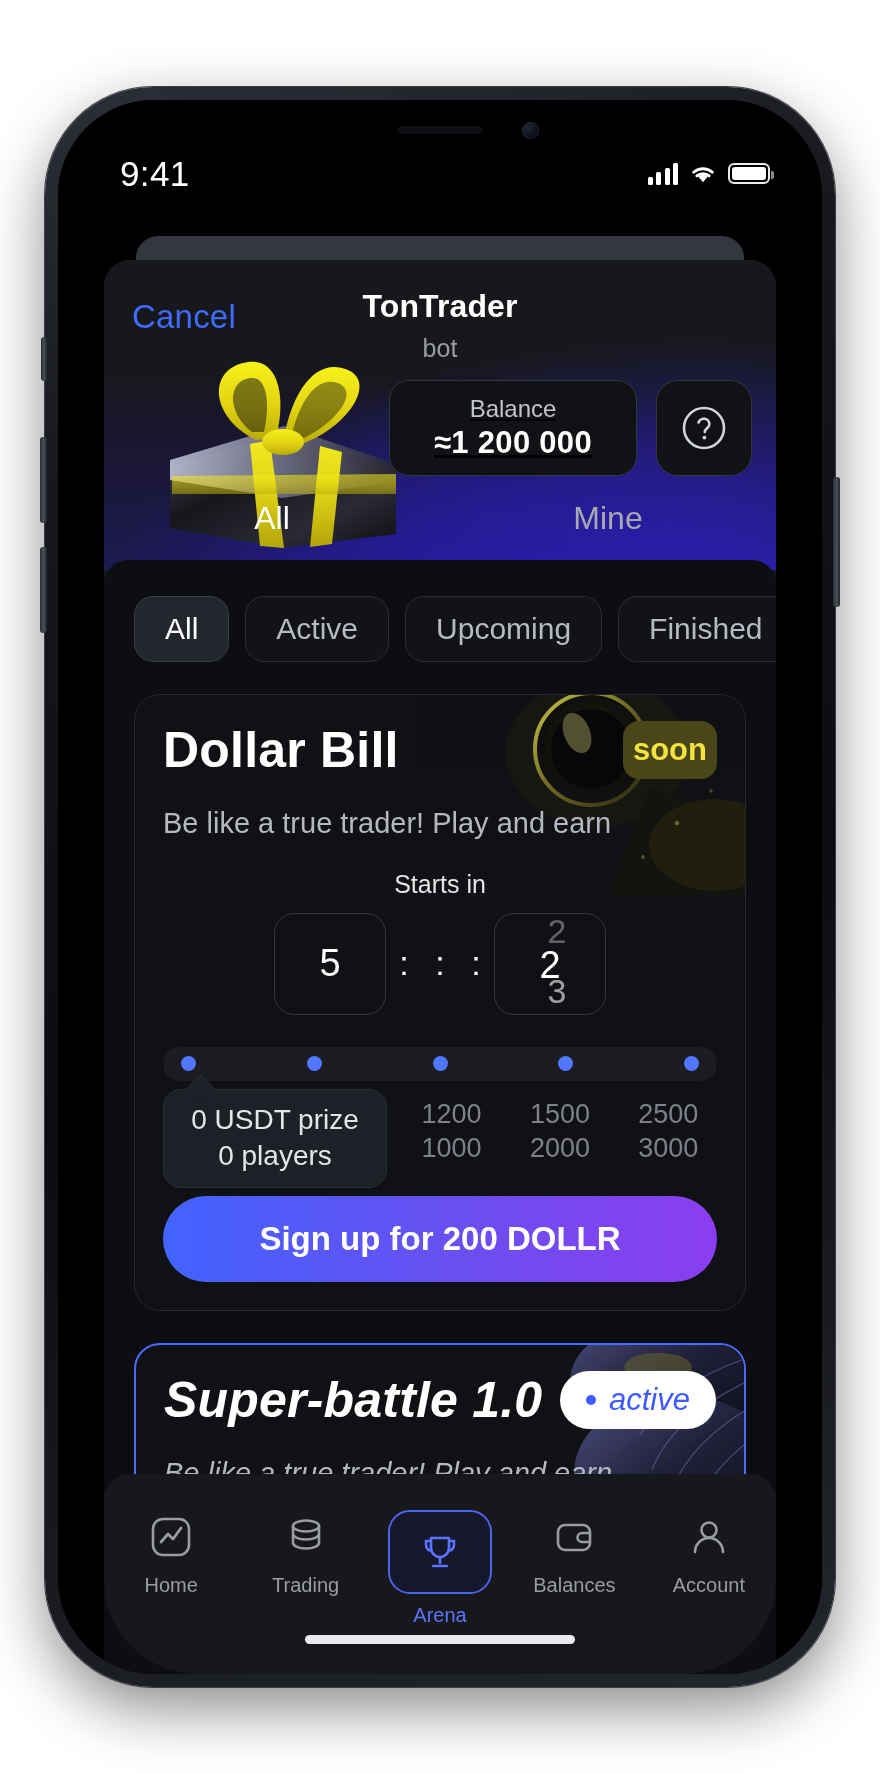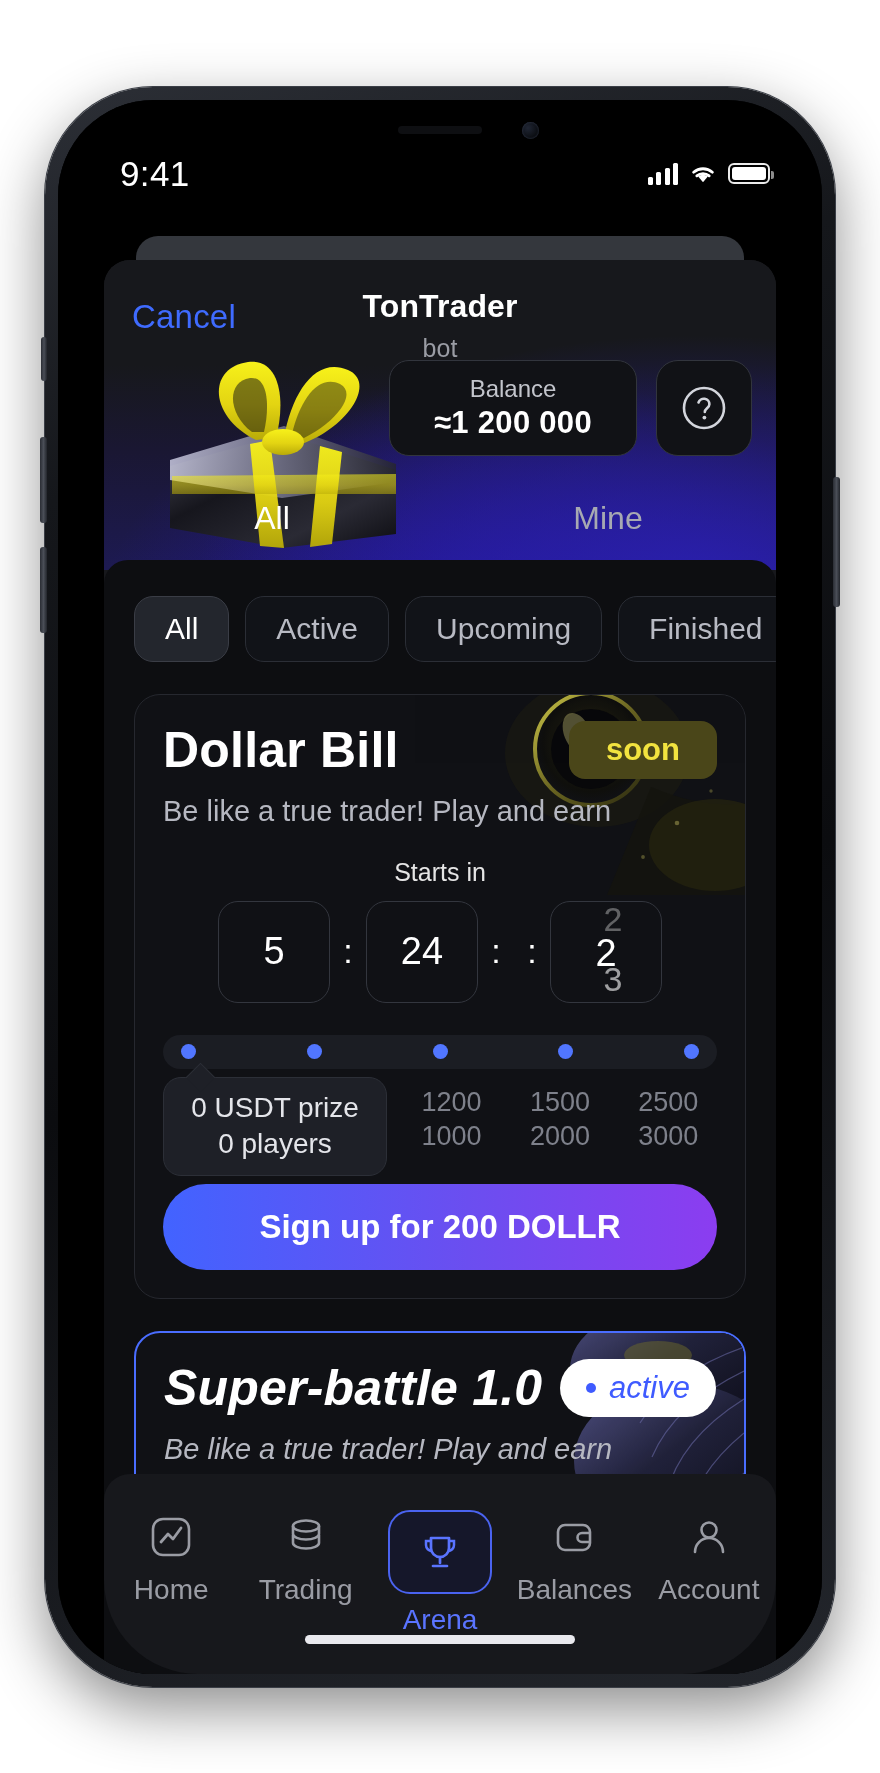--- a/index.html
+++ b/index.html
@@ -133,7 +133,7 @@
 
   
   .bal-row {
-    position: absolute; top: 100px; right: 24px; display: flex; align-items: center; gap: 19px; z-index: 14;
+    position: absolute; top: 120px; right: 24px; display: flex; align-items: center; gap: 19px; z-index: 14; text-decoration: underline;
   }
   .bal-pill {
     width: 248px; height: 96px; border-radius: 20px;

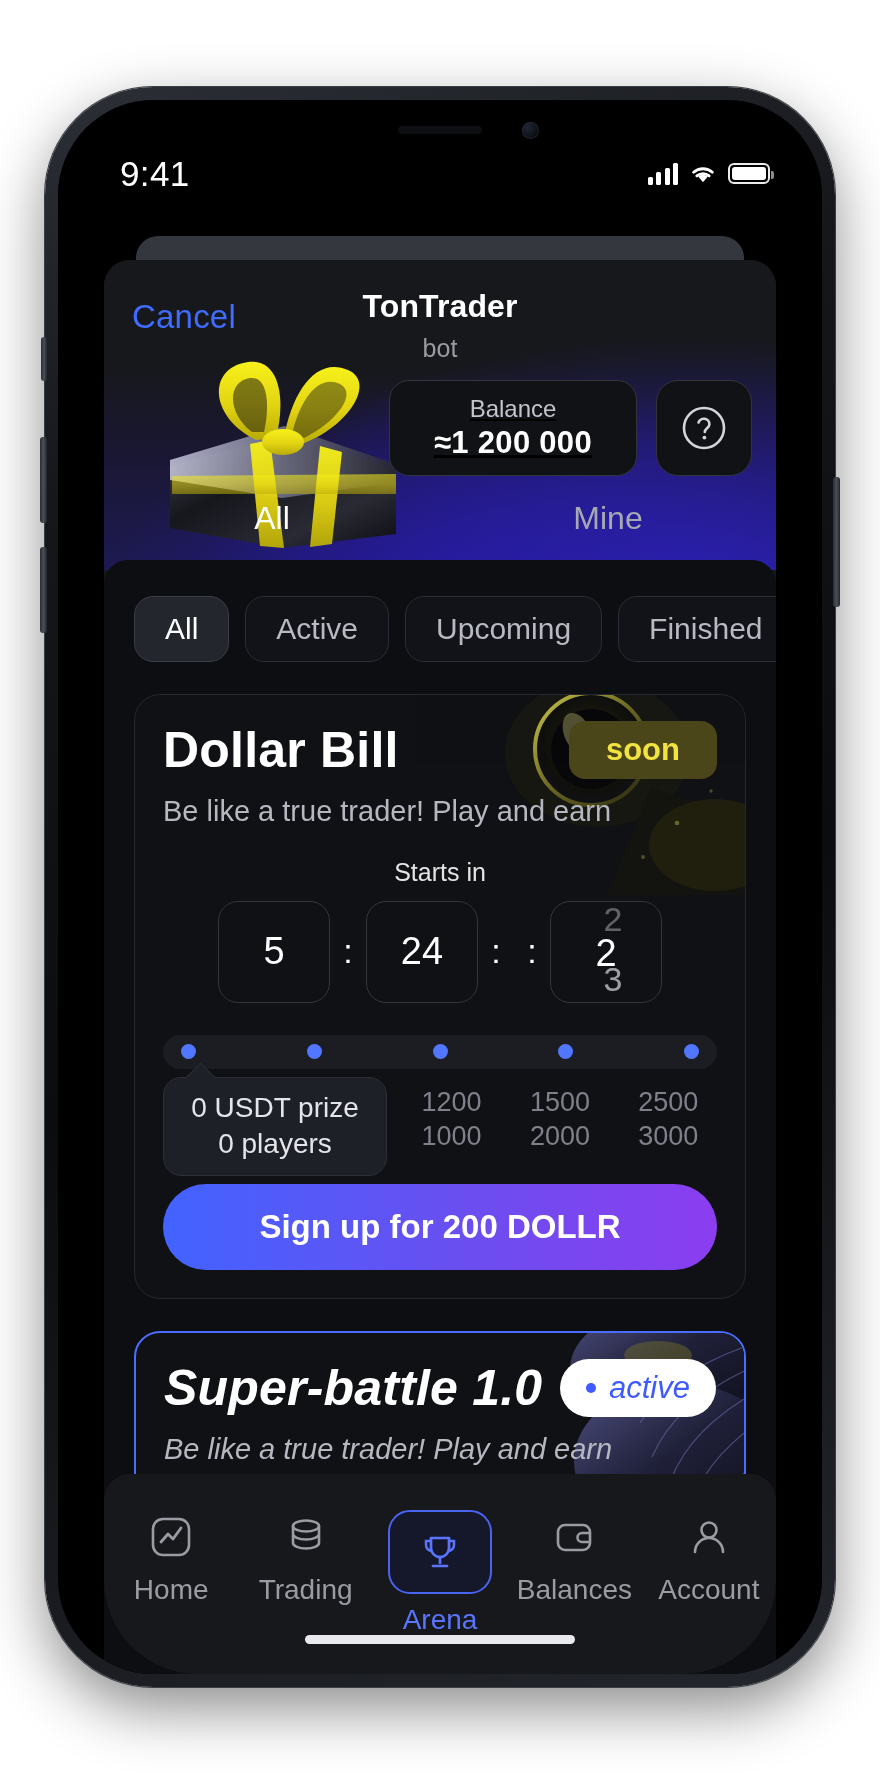--- a/index.html
+++ b/index.html
@@ -198,7 +198,7 @@
   .card-head { display: flex; align-items: center; justify-content: space-between; }
   .card-title { font-size: 50px; font-weight: 600; color: #ffffff; letter-spacing: .2px; }
   .badge-soon {
-    height: 58px; padding: 0 37px; border-radius: 16px;
+    height: 58px; padding: 0 10px; border-radius: 16px;
     background: #4a4619; color: #f2e33f;
     display: flex; align-items: center; justify-content: center;
     font-size: 31px; font-weight: 600;

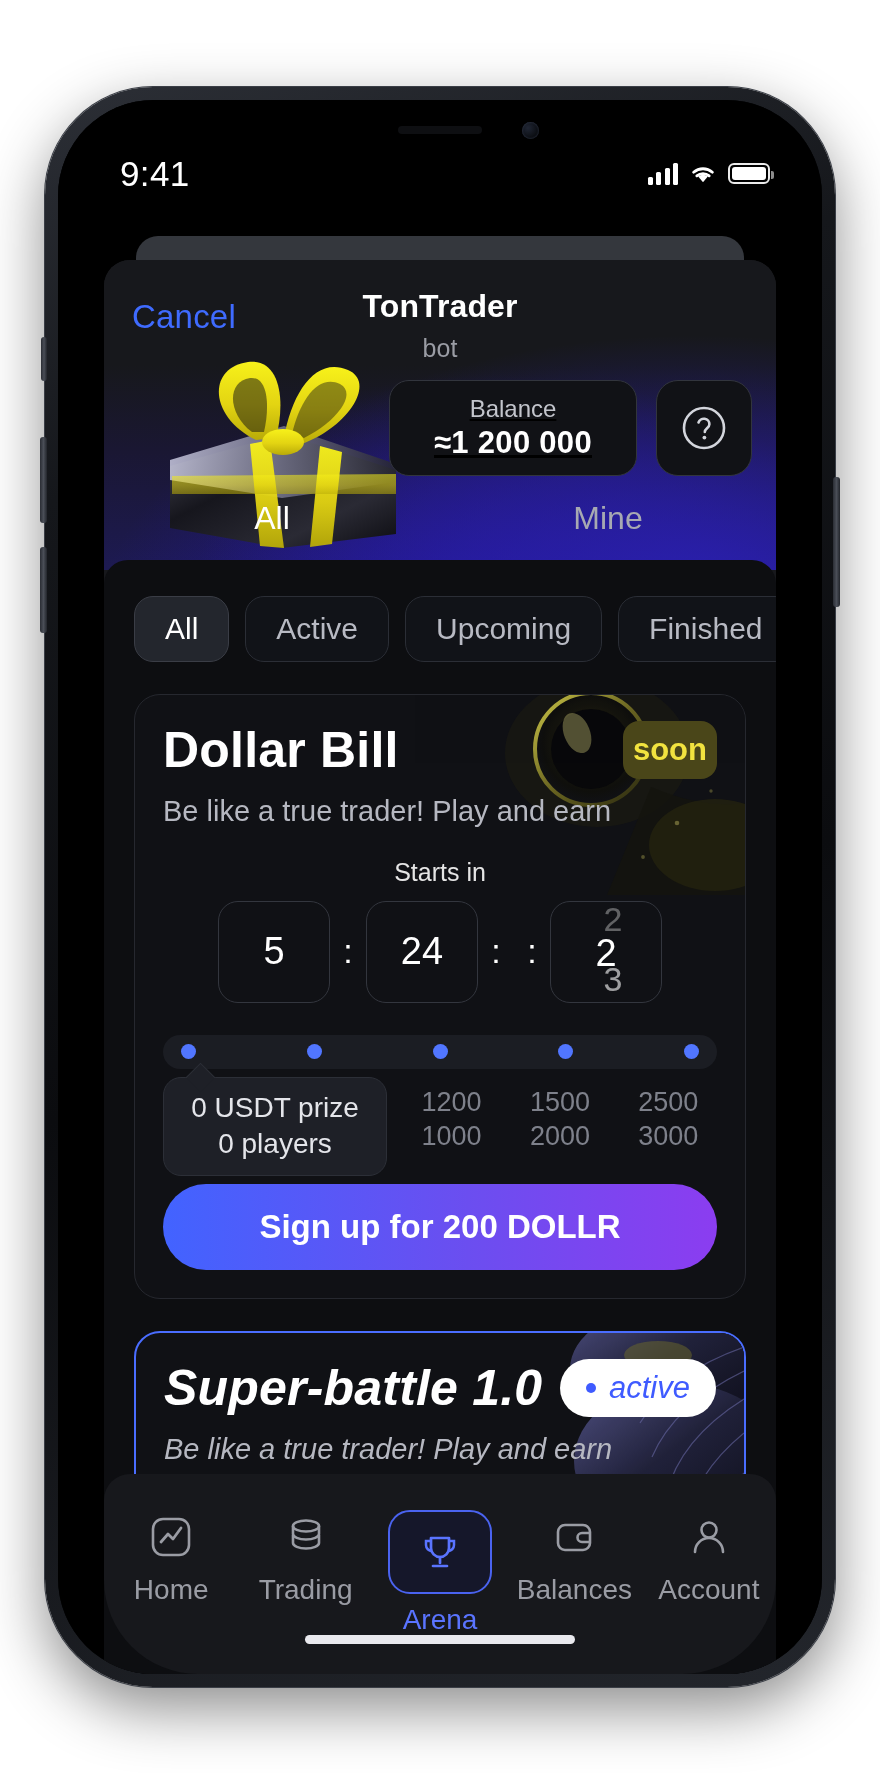--- a/index.html
+++ b/index.html
@@ -210,7 +210,7 @@
     font-size: 31px;
   }
   .badge-dot { width: 10px; height: 10px; border-radius: 50%; background: #3f5bff; }
-  .card-sub { margin-top: 16px; font-size: 29px; color: #b6b8c1; }
+  .card-sub { margin-top: 28px; font-size: 29px; color: #b6b8c1; }
 
   .starts-in { margin-top: 30px; text-align: center; font-size: 25px; color: #e5e5e5; }
 

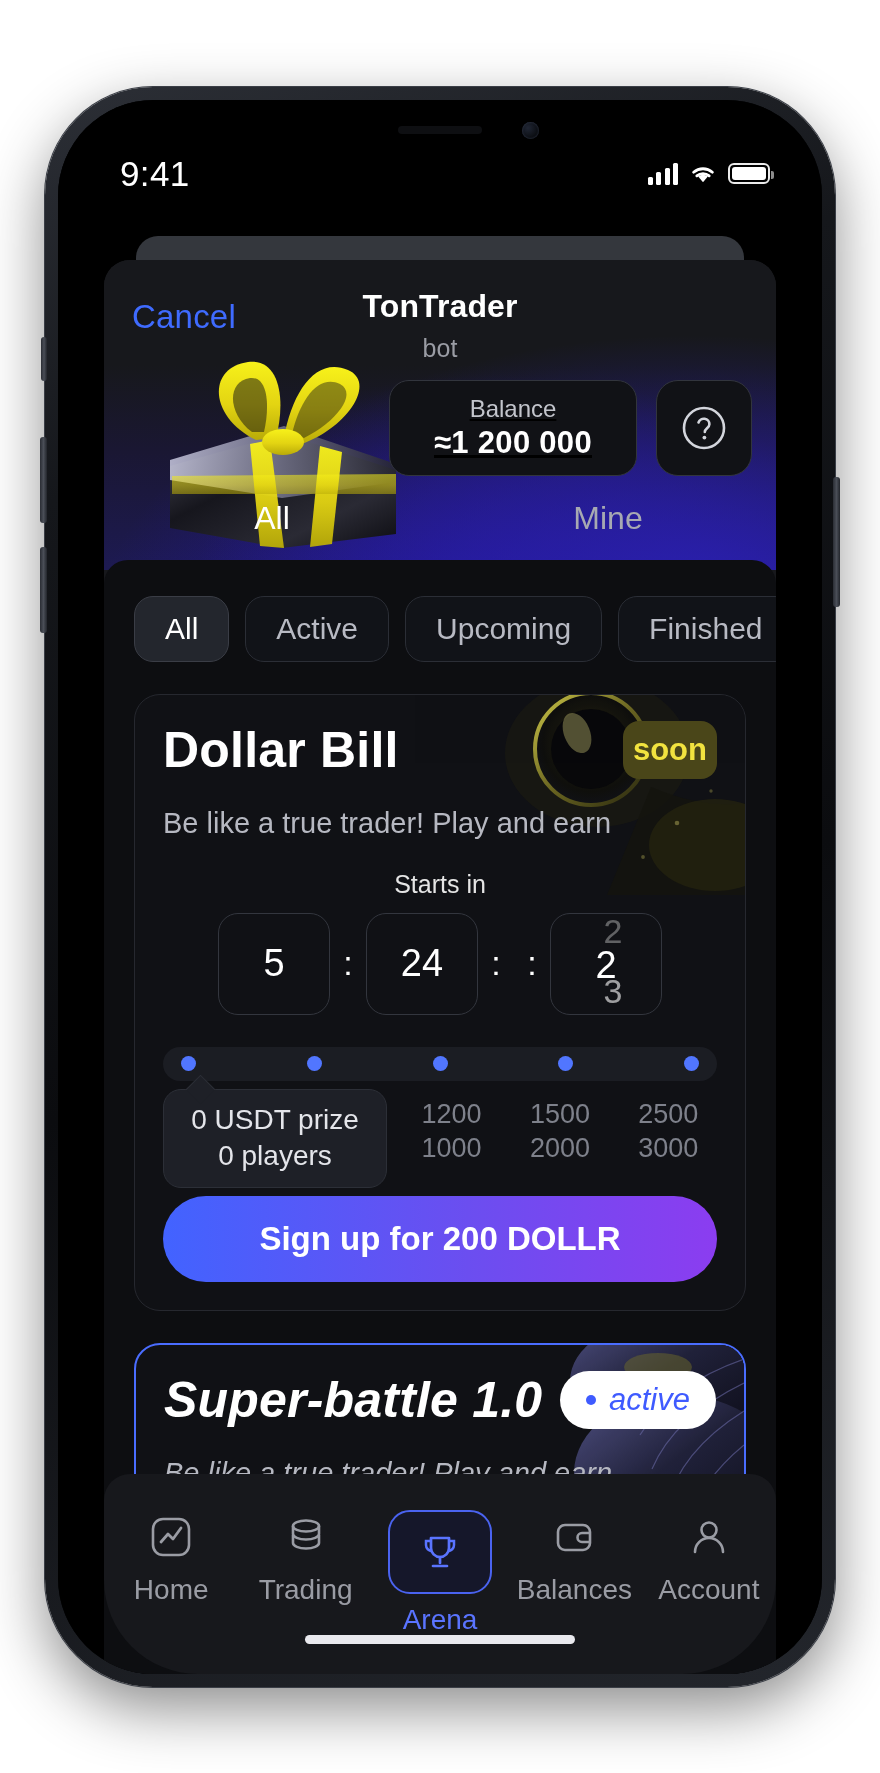--- a/index.html
+++ b/index.html
@@ -444,7 +444,6 @@
             <div class="timer">
               <div class="tbox">5</div>
               <div class="tsep">:</div>
-              <div class="tbox">24</div>
               <div class="tsep">:</div>
               <div class="tsep">:</div>
               <div class="tbox">

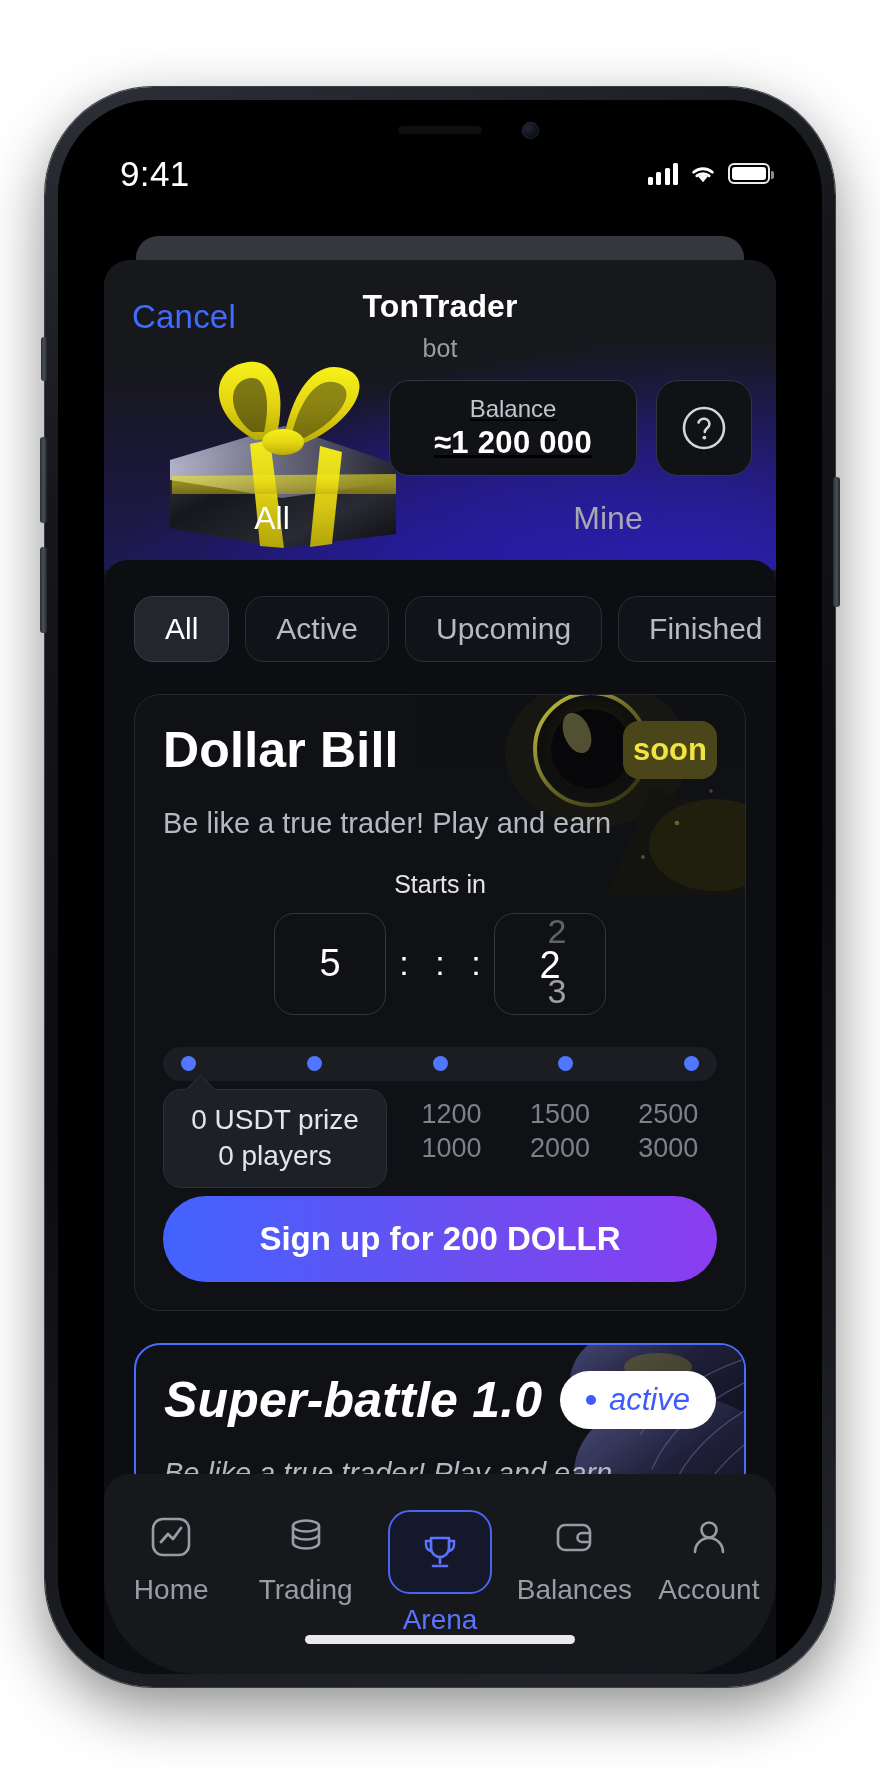--- a/index.html
+++ b/index.html
@@ -276,7 +276,7 @@
   }
   .tabitem {
     width: 140px; display: flex; flex-direction: column; align-items: center; gap: 10px;
-    color: #9a9ca4; font-size: 28px;
+    color: #9a9ca4; font-size: 20px;
   }
   .tabitem.sel { color: #5a74ff; }
   .tabitem .ico { height: 54px; display: flex; align-items: center; justify-content: center; }

